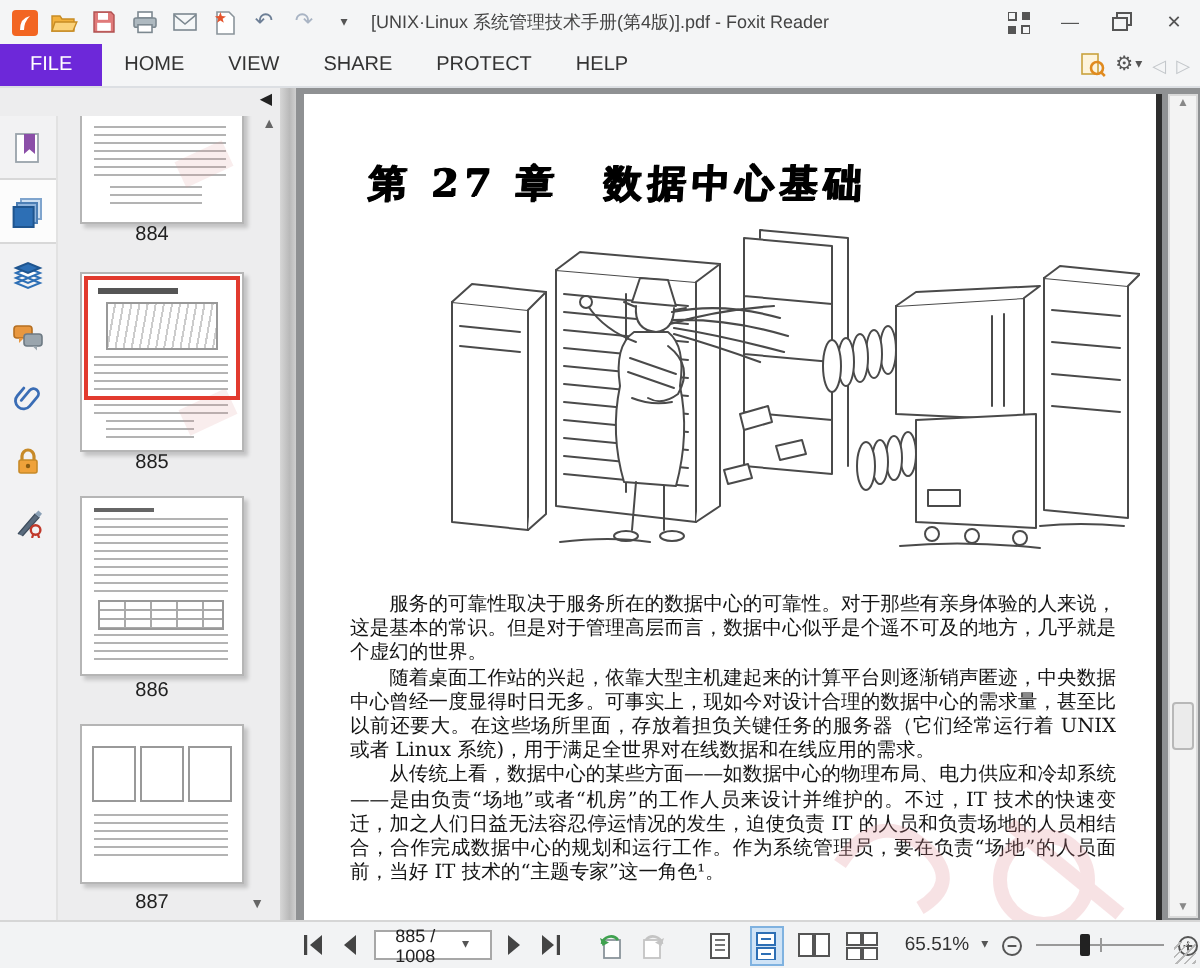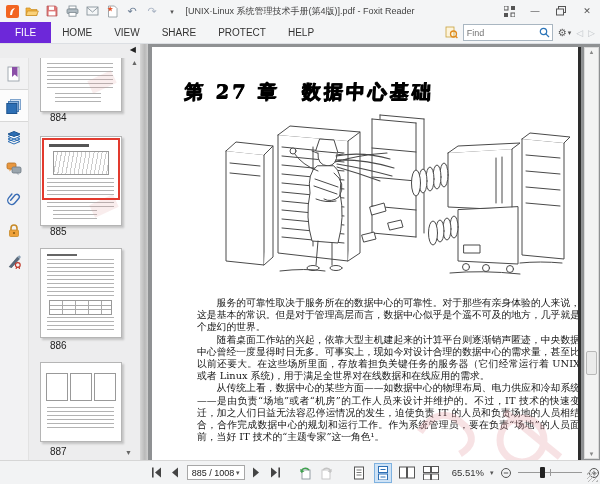--- a/index.html
+++ b/index.html
@@ -183,13 +183,6 @@
           <circle cx="8.5" cy="8" r="3" fill="none" stroke="#e08a1e" stroke-width="1.3"></circle>
           <line x1="10.6" y1="10.2" x2="12.4" y2="12" stroke="#e08a1e" stroke-width="1.3"></line>
         </svg>
-      <div class="findbox">
-        <input type="text" placeholder="Find" style="">
-        <svg width="11" height="11" viewBox="0 0 11 11" style="margin-right:2px">
-            <circle cx="4.5" cy="4.5" r="3.2" fill="none" stroke="#2b74b8" stroke-width="1.2"></circle>
-            <line x1="6.8" y1="6.8" x2="10" y2="10" stroke="#2b74b8" stroke-width="1.2"></line>
-          </svg>
-      </div>
       <span class="gearwrap">
         <span class="glyph" style="color:#555;font-size:10px">⚙</span>
           <span class="glyph small">▾</span>

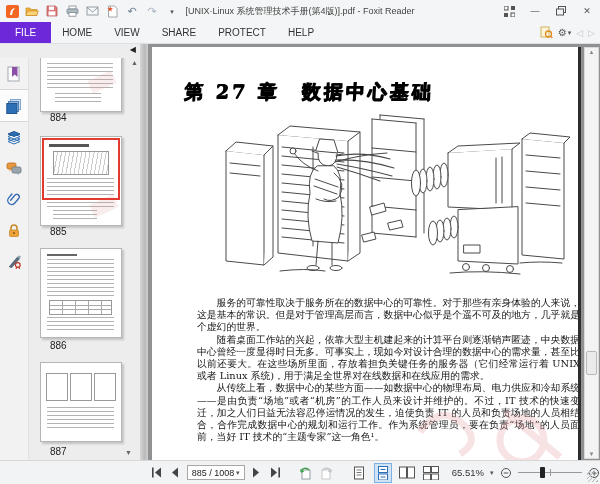--- a/index.html
+++ b/index.html
@@ -45,7 +45,7 @@
   .thumb{position:absolute;left:11px;width:82px;background:#fff;border:1px solid #b5b5b5;
          box-shadow:2px 2px 2px rgba(0,0,0,.18);box-sizing:border-box;}
   .t884{top:-36px;height:90px}.t885{top:78px;height:90px}.t886{top:190px;height:90px}.t887{top:304px;height:80px}
-  .tlabel{position:absolute;left:21px;width:82px;text-align:left;font-size:10px;color:#222;}
+  .tlabel{position:absolute;left:6px;width:82px;text-align:center;font-size:10px;color:#222;}
   .l884{top:54px}.l885{top:168px}.l886{top:282px}.l887{top:388px}
   .tlines{background:repeating-linear-gradient(180deg,#b3b3b3 0 1px,transparent 1px 4px);}
   .selrect{position:absolute;left:1px;right:1px;top:1px;height:58px;border:2px solid #e23a2e;}

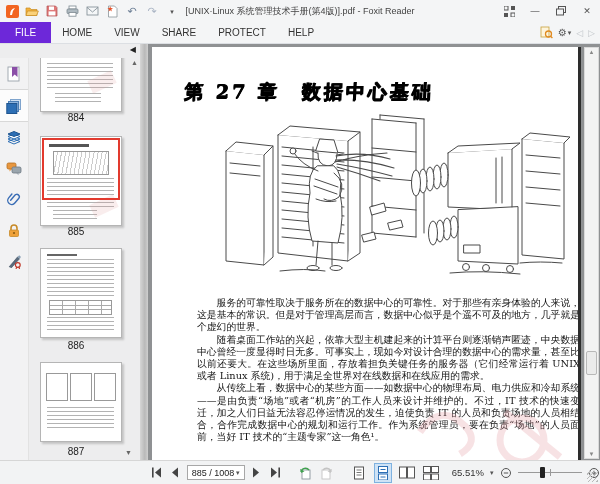--- a/index.html
+++ b/index.html
@@ -60,7 +60,7 @@
            font-size:19px;letter-spacing:3px;color:#000;transform:skewX(-3deg);
            text-shadow:.8px 0 #000,0 .6px #000;}
   .illus{position:absolute;top:64px;left:68px;}
-  .bodytext{position:absolute;top:250px;left:45px;width:383px;font-family:"DejaVu Serif",serif;
+  .bodytext{position:absolute;top:250px;left:23px;width:383px;font-family:"DejaVu Serif",serif;
             font-size:9.8px;line-height:12.2px;color:#141414;text-align:justify;}
   .bodytext p{margin:0;text-indent:2em;}
   .watermark{position:absolute;right:8px;bottom:-8px;opacity:.3;}

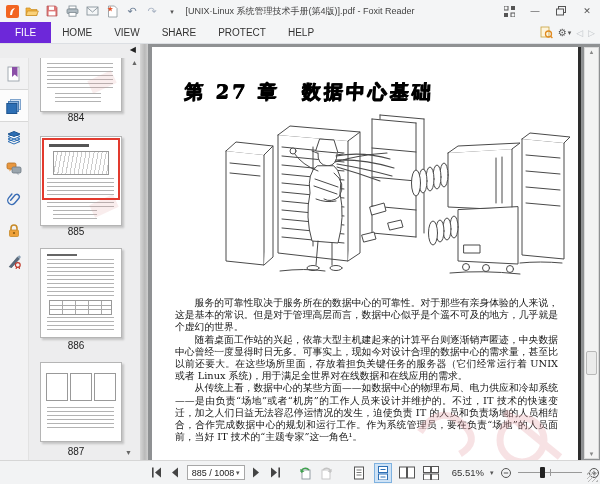--- a/index.html
+++ b/index.html
@@ -77,7 +77,7 @@
              gap:6px;padding-left:150px;box-sizing:border-box;}
   .sbtn{display:flex;align-items:center;justify-content:center;width:14px;height:16px;}
   .pagebox{width:64px;height:15px;border:1px solid #a7a7a7;background:#fff;display:flex;
-           align-items:center;padding:0 4px;font-size:9px;color:#222;box-sizing:border-box;}
+           align-items:center;padding:0 10px;font-size:9px;color:#222;box-sizing:border-box;}
   .pagebox .num{flex:1;}
   .viewbtn{display:flex;align-items:center;justify-content:center;width:18px;height:18px;border:1px solid transparent;}
   .viewbtn.active{background:#cfe3f6;border:1px solid #7fb2e0;}

